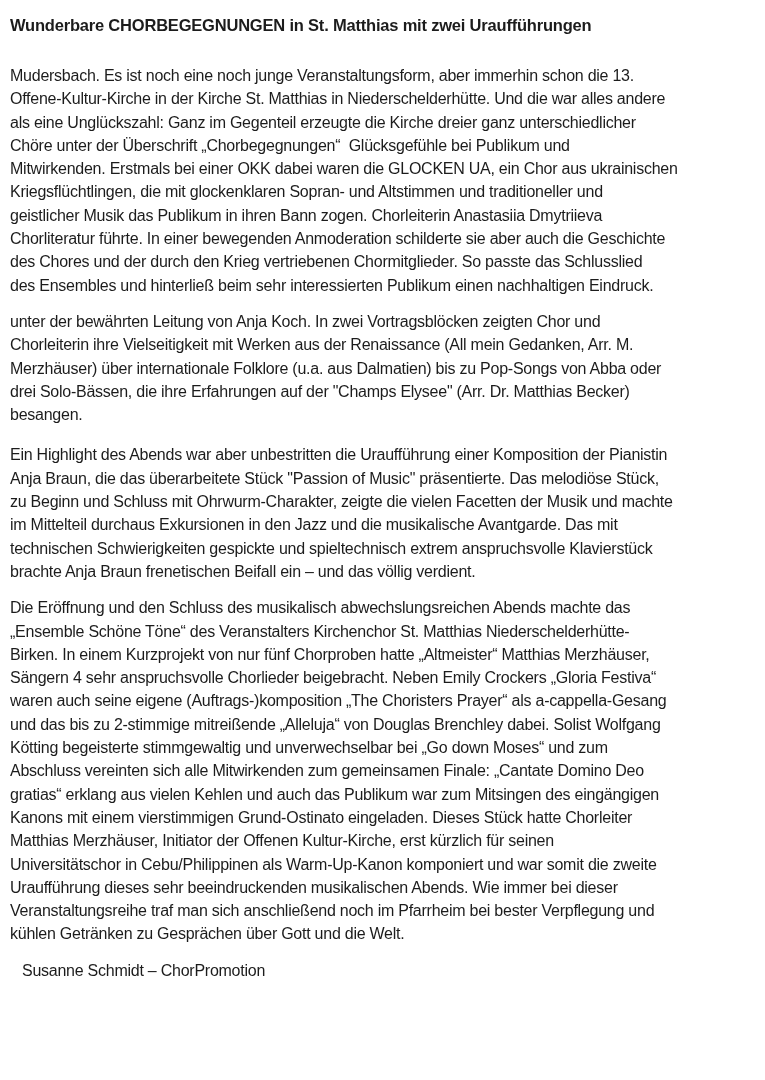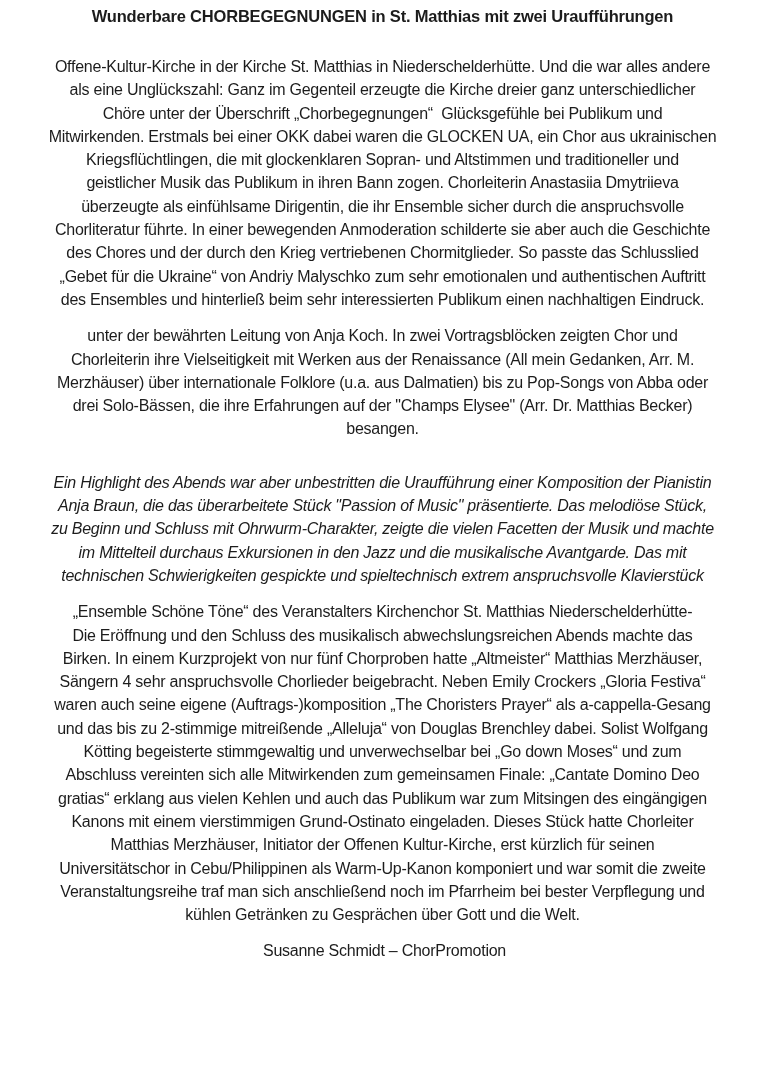--- a/index.html
+++ b/index.html
@@ -11,7 +11,7 @@
     font-family: "Liberation Sans", "DejaVu Sans", sans-serif;
     color: #1c1c1c;
   }
-  .page { padding: 5px 10px 0 10px; text-align: center; }
+  .page { padding: 14px 10px 0 10px; }
   .title {
     font-size: 16.5px;
     font-weight: 700;

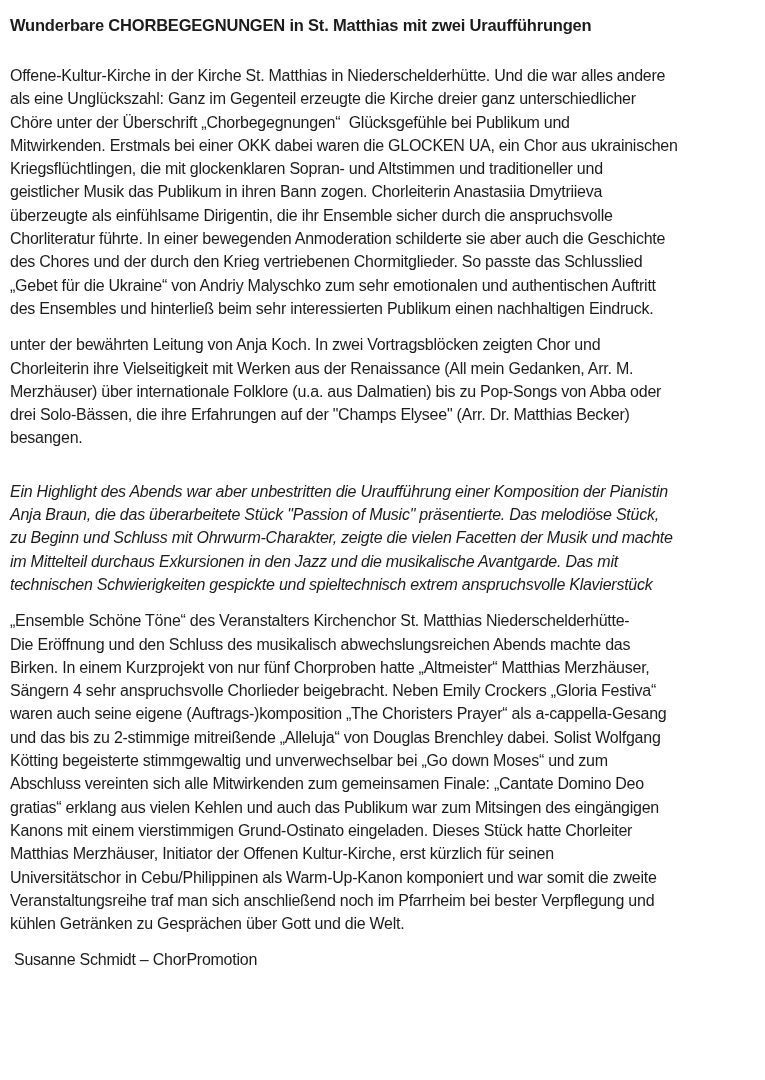--- a/index.html
+++ b/index.html
@@ -43,6 +43,7 @@
   <h1 class="title">Wunderbare CHORBEGEGNUNGEN in St. Matthias mit zwei Uraufführungen</h1>
   <div id="article-body">
       <div class="para">
+        <div class="line">Mudersbach. Es ist noch eine noch junge Veranstaltungsform, aber immerhin schon die 13.</div>
         <div class="line">Offene-Kultur-Kirche in der Kirche St. Matthias in Niederschelderhütte. Und die war alles andere</div>
         <div class="line">als eine Unglückszahl: Ganz im Gegenteil erzeugte die Kirche dreier ganz unterschiedlicher</div>
         <div class="line">Chöre unter der Überschrift „Chorbegegnungen“  Glücksgefühle bei Publikum und</div>

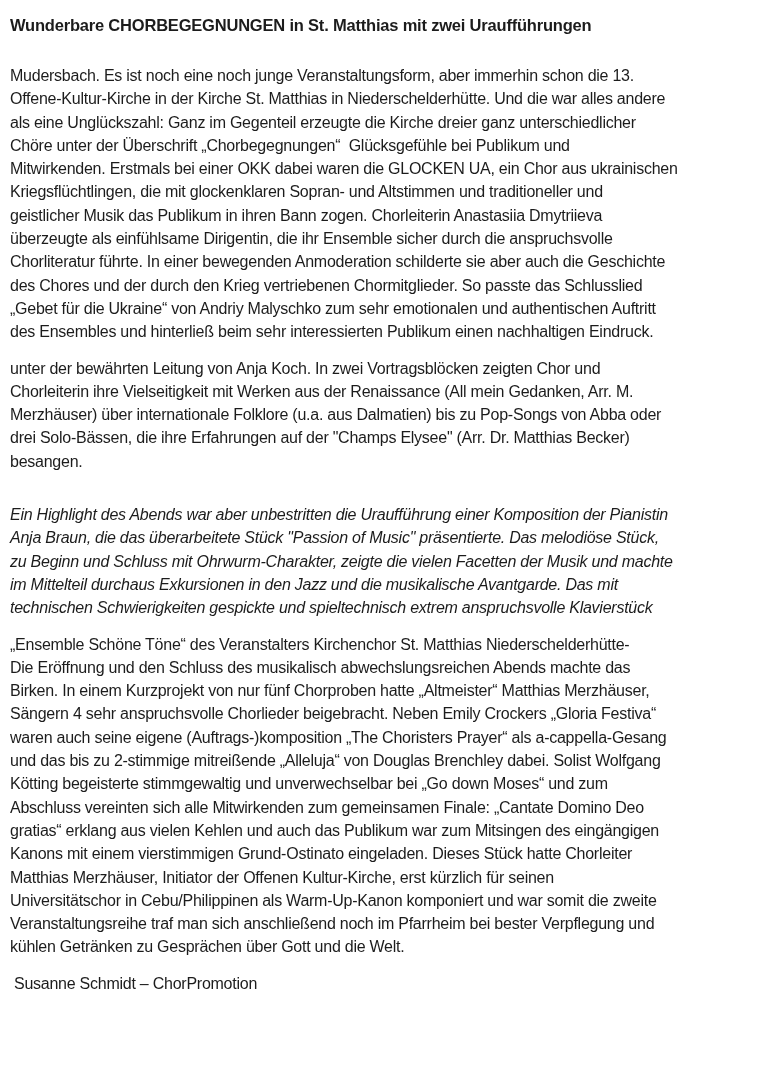--- a/index.html
+++ b/index.html
@@ -50,7 +50,6 @@
         <div class="line">Mitwirkenden. Erstmals bei einer OKK dabei waren die GLOCKEN UA, ein Chor aus ukrainischen</div>
         <div class="line">Kriegsflüchtlingen, die mit glockenklaren Sopran- und Altstimmen und traditioneller und</div>
         <div class="line">geistlicher Musik das Publikum in ihren Bann zogen. Chorleiterin Anastasiia Dmytriieva</div>
-        <div class="line">überzeugte als einfühlsame Dirigentin, die ihr Ensemble sicher durch die anspruchsvolle</div>
         <div class="line">Chorliteratur führte. In einer bewegenden Anmoderation schilderte sie aber auch die Geschichte</div>
         <div class="line">des Chores und der durch den Krieg vertriebenen Chormitglieder. So passte das Schlusslied</div>
         <div class="line">„Gebet für die Ukraine“ von Andriy Malyschko zum sehr emotionalen und authentischen Auftritt</div>

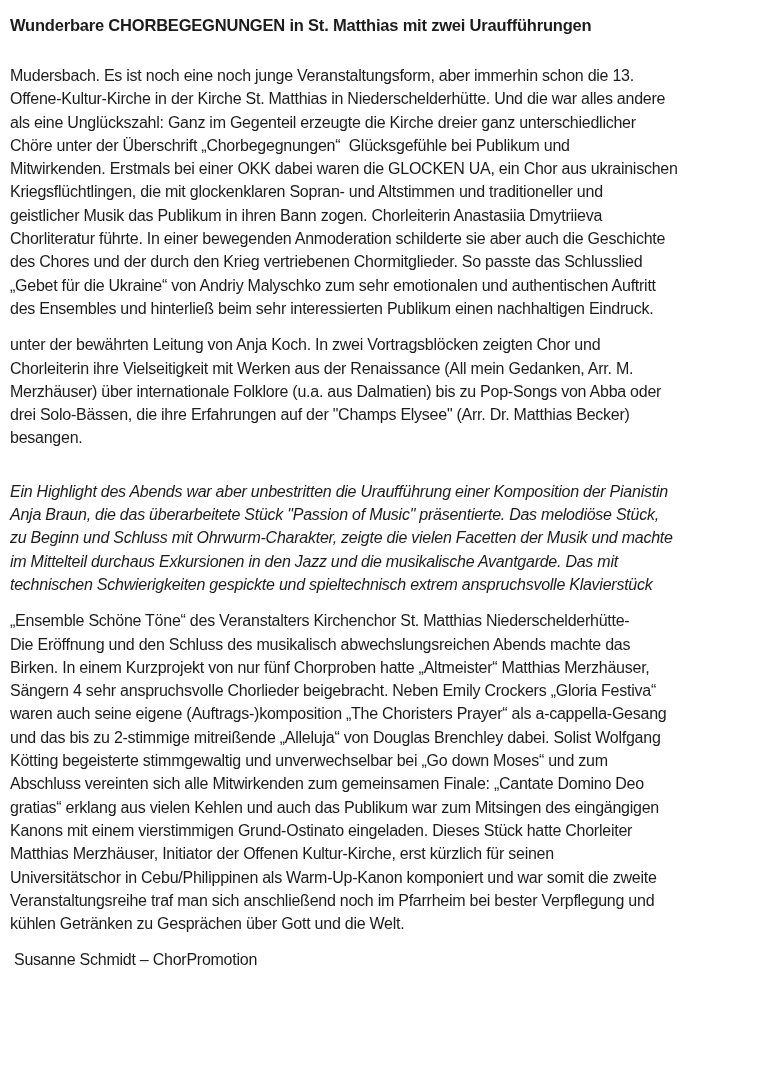--- a/index.html
+++ b/index.html
@@ -52,7 +52,6 @@
         <div class="line">geistlicher Musik das Publikum in ihren Bann zogen. Chorleiterin Anastasiia Dmytriieva</div>
         <div class="line">Chorliteratur führte. In einer bewegenden Anmoderation schilderte sie aber auch die Geschichte</div>
         <div class="line">des Chores und der durch den Krieg vertriebenen Chormitglieder. So passte das Schlusslied</div>
-        <div class="line">„Gebet für die Ukraine“ von Andriy Malyschko zum sehr emotionalen und authentischen Auftritt</div>
         <div class="line">des Ensembles und hinterließ beim sehr interessierten Publikum einen nachhaltigen Eindruck.</div>
       </div>
       <div class="para">

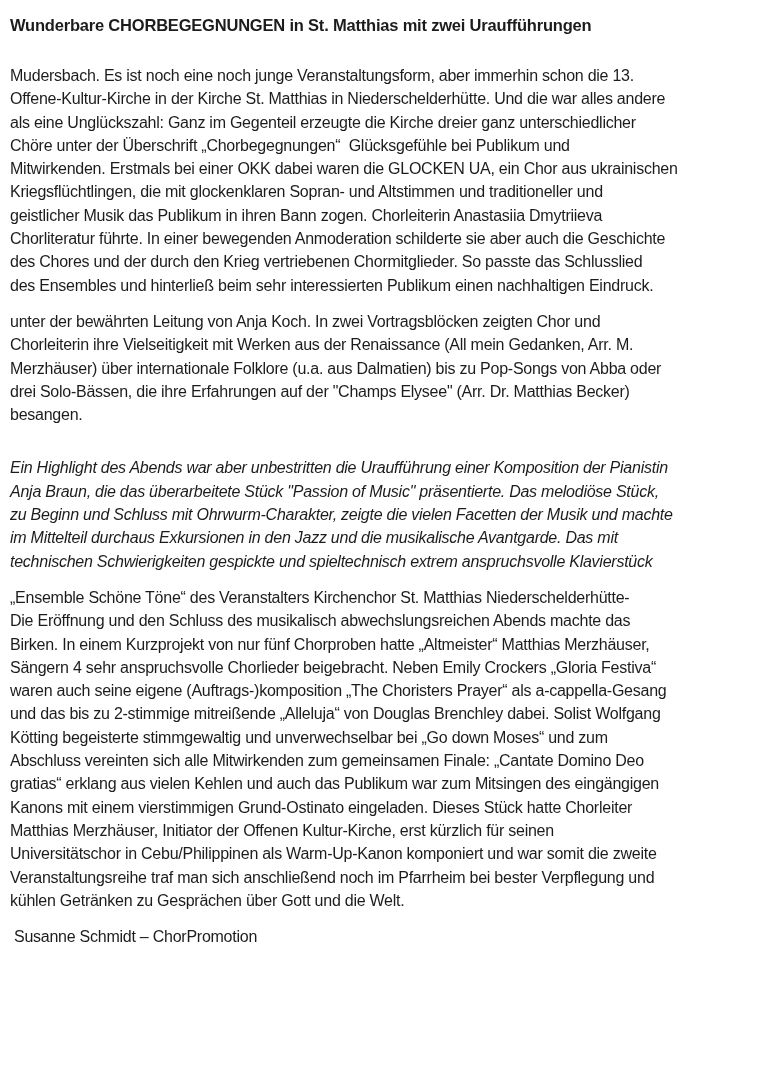--- a/index.html
+++ b/index.html
@@ -21,7 +21,7 @@
     white-space: pre;
   }
   .para { margin: 13px 0 0 0; }
-  .para.extra-space { margin-top: 30px; font-style: italic; }
+  .para.extra-space { margin-top: 17px; }
   .line {
     font-size: 16px;
     line-height: 23.3px;

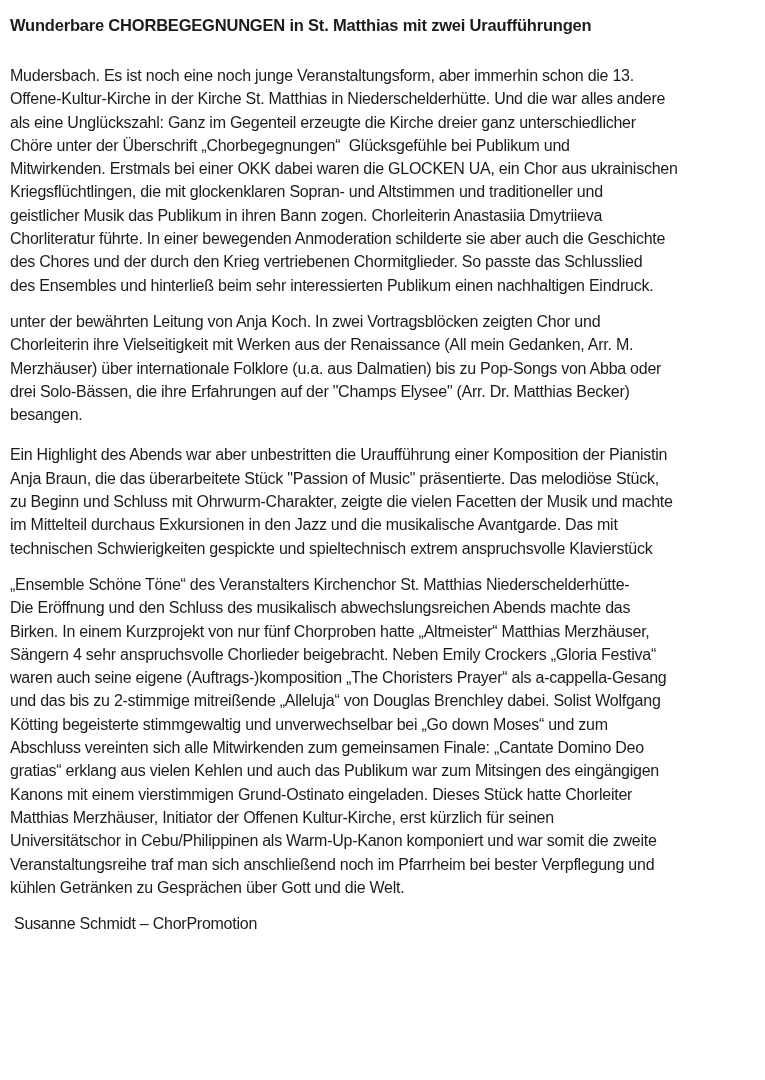--- a/index.html
+++ b/index.html
@@ -67,6 +67,7 @@
         <div class="line">zu Beginn und Schluss mit Ohrwurm-Charakter, zeigte die vielen Facetten der Musik und machte</div>
         <div class="line">im Mittelteil durchaus Exkursionen in den Jazz und die musikalische Avantgarde. Das mit</div>
         <div class="line">technischen Schwierigkeiten gespickte und spieltechnisch extrem anspruchsvolle Klavierstück</div>
+        <div class="line">brachte Anja Braun frenetischen Beifall ein – und das völlig verdient.</div>
       </div>
       <div class="para">
         <div class="line">„Ensemble Schöne Töne“ des Veranstalters Kirchenchor St. Matthias Niederschelderhütte-</div>

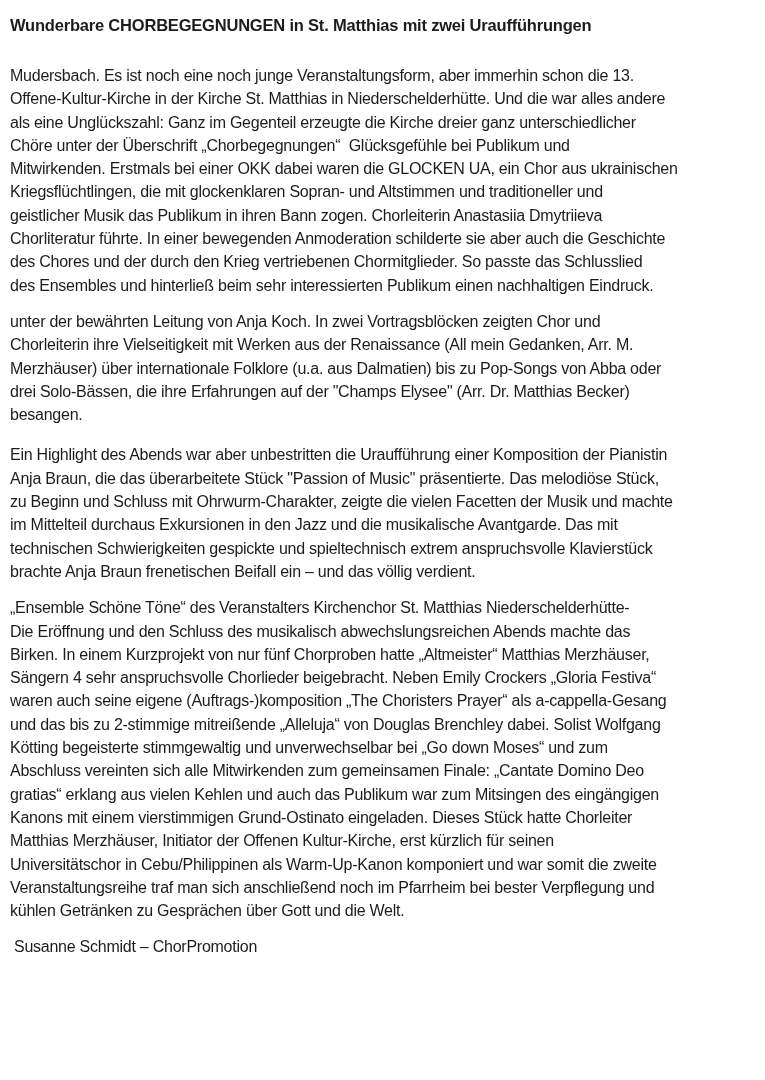--- a/index.html
+++ b/index.html
@@ -70,8 +70,8 @@
         <div class="line">brachte Anja Braun frenetischen Beifall ein – und das völlig verdient.</div>
       </div>
       <div class="para">
+        <div class="line">Die Eröffnung und den Schluss des musikalisch abwechslungsreichen Abends machte das</div>
         <div class="line">„Ensemble Schöne Töne“ des Veranstalters Kirchenchor St. Matthias Niederschelderhütte-</div>
-        <div class="line">Die Eröffnung und den Schluss des musikalisch abwechslungsreichen Abends machte das</div>
         <div class="line">Birken. In einem Kurzprojekt von nur fünf Chorproben hatte „Altmeister“ Matthias Merzhäuser,</div>
         <div class="line">Sängern 4 sehr anspruchsvolle Chorlieder beigebracht. Neben Emily Crockers „Gloria Festiva“</div>
         <div class="line">waren auch seine eigene (Auftrags-)komposition „The Choristers Prayer“ als a-cappella-Gesang</div>

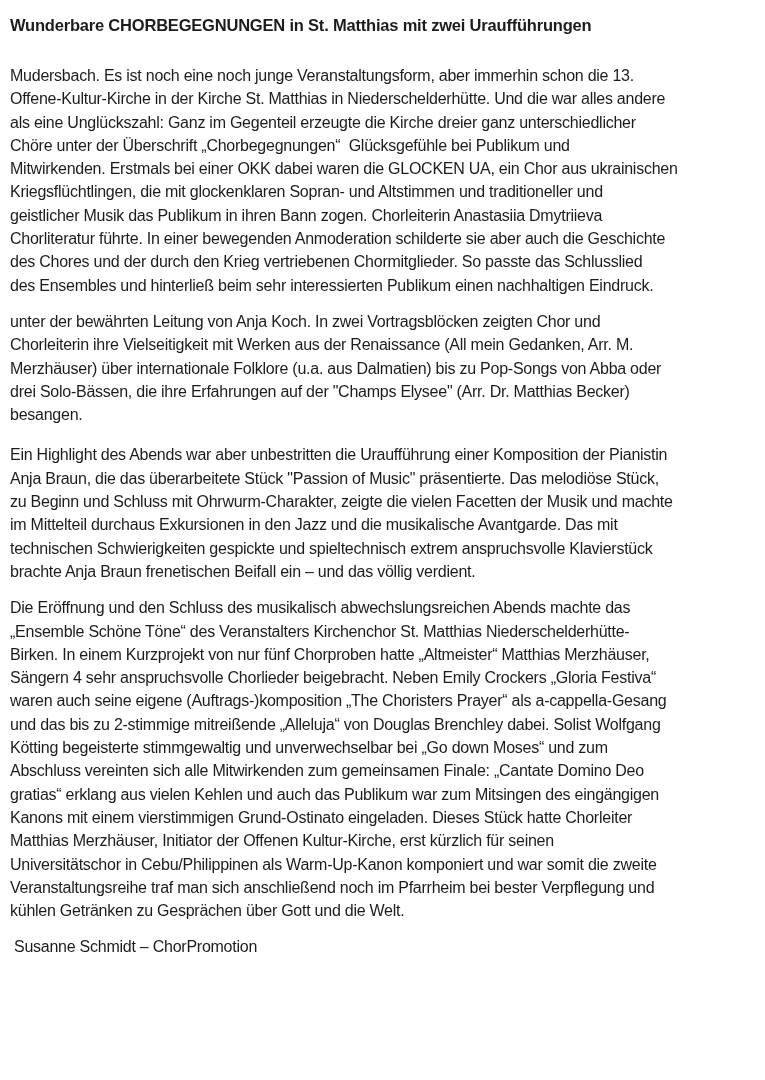--- a/index.html
+++ b/index.html
@@ -82,6 +82,7 @@
         <div class="line">Kanons mit einem vierstimmigen Grund-Ostinato eingeladen. Dieses Stück hatte Chorleiter</div>
         <div class="line">Matthias Merzhäuser, Initiator der Offenen Kultur-Kirche, erst kürzlich für seinen</div>
         <div class="line">Universitätschor in Cebu/Philippinen als Warm-Up-Kanon komponiert und war somit die zweite</div>
+        <div class="line">Uraufführung dieses sehr beeindruckenden musikalischen Abends. Wie immer bei dieser</div>
         <div class="line">Veranstaltungsreihe traf man sich anschließend noch im Pfarrheim bei bester Verpflegung und</div>
         <div class="line">kühlen Getränken zu Gesprächen über Gott und die Welt.</div>
       </div>

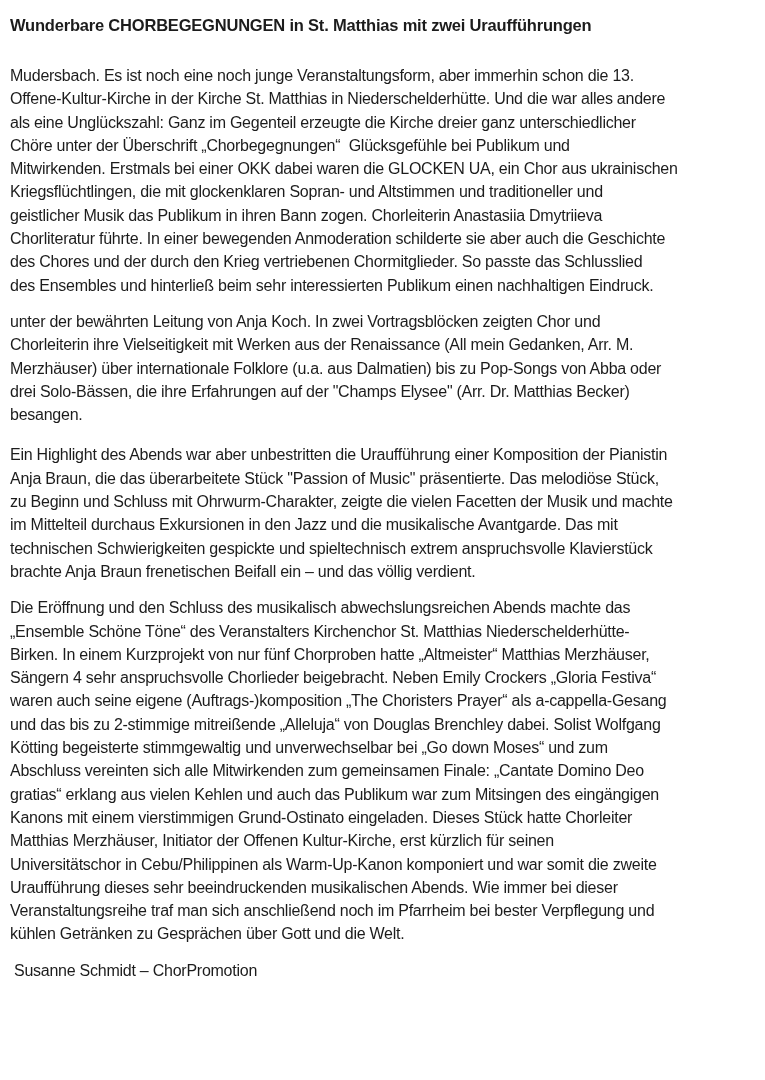--- a/index.html
+++ b/index.html
@@ -29,7 +29,7 @@
     white-space: pre;
   }
   .byline {
-    margin: 13px 0 0 4px;
+    margin: 13px 0 0 12px;
     font-size: 16px;
     line-height: 23.3px;
     letter-spacing: -0.25px;

